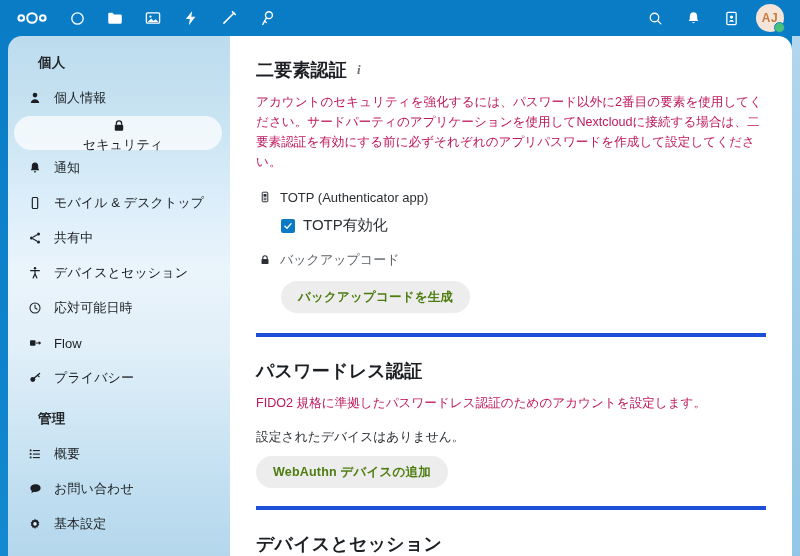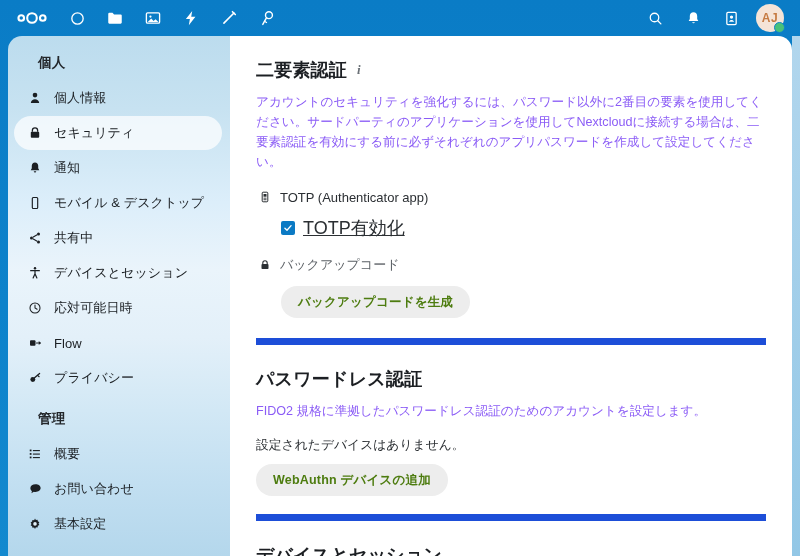--- a/index.html
+++ b/index.html
@@ -176,7 +176,7 @@
   }
   .section {
     padding: 22px 0 18px 0;
-    border-bottom: 7px solid #1d4ed8;
+    border-bottom: 4px solid #1d4ed8;
   }
   .section.last { border-bottom: none; }
 

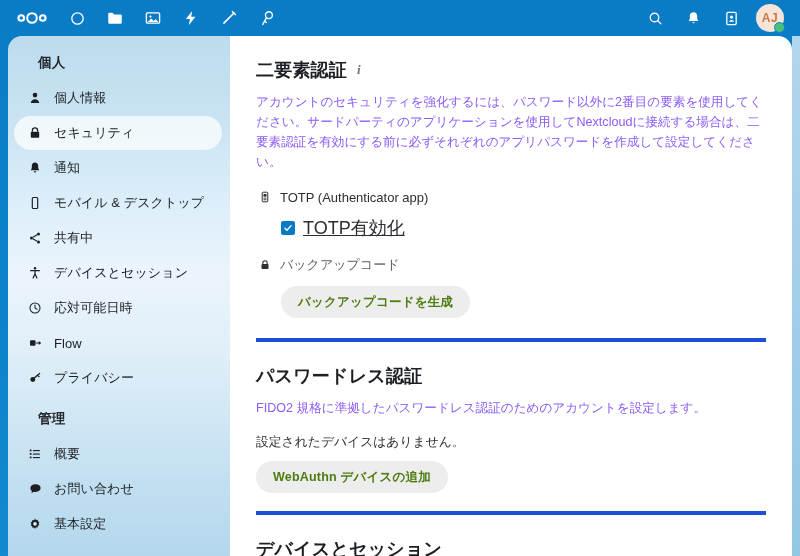--- a/index.html
+++ b/index.html
@@ -204,7 +204,7 @@
     margin: 0;
     font-size: 12.6px;
     line-height: 20px;
-    color: #8b5cf6;
+    color: #be185d;
     max-width: 512px;
   }
 

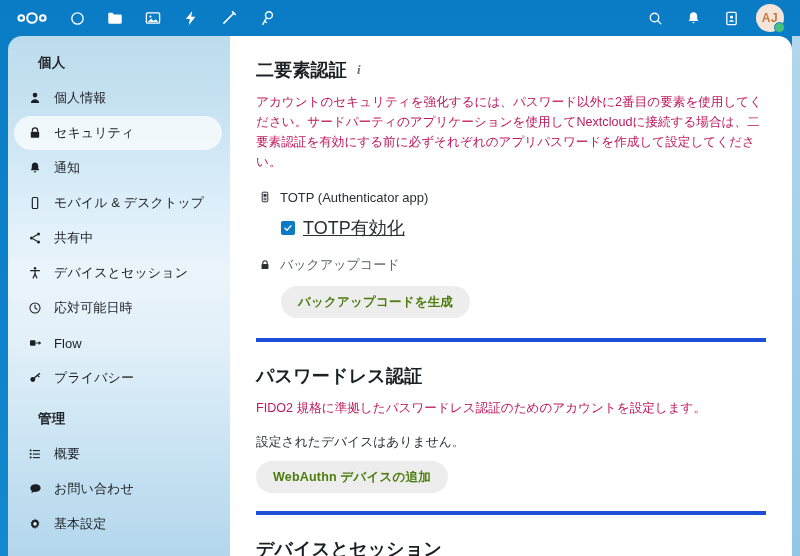--- a/index.html
+++ b/index.html
@@ -145,6 +145,7 @@
   }
   .side-item.active {
     background: rgba(255,255,255,0.72);
+    flex-direction: column;
   }
   .side-ico {
     width: 22px;

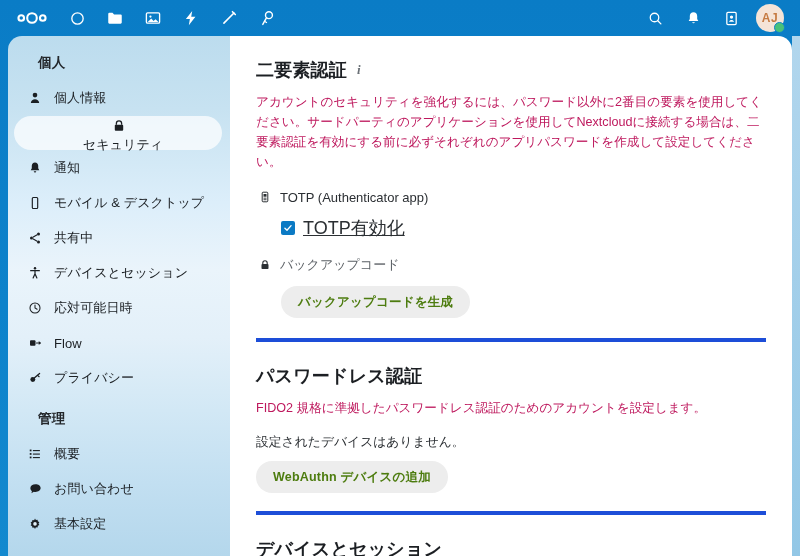--- a/index.html
+++ b/index.html
@@ -246,9 +246,8 @@
     flex: 0 0 auto;
   }
   .checkrow-label {
-    font-size: 18px;
+    font-size: 15px;
     color: #2b2f33;
-    text-decoration: underline;
   }
 
   .btn {

